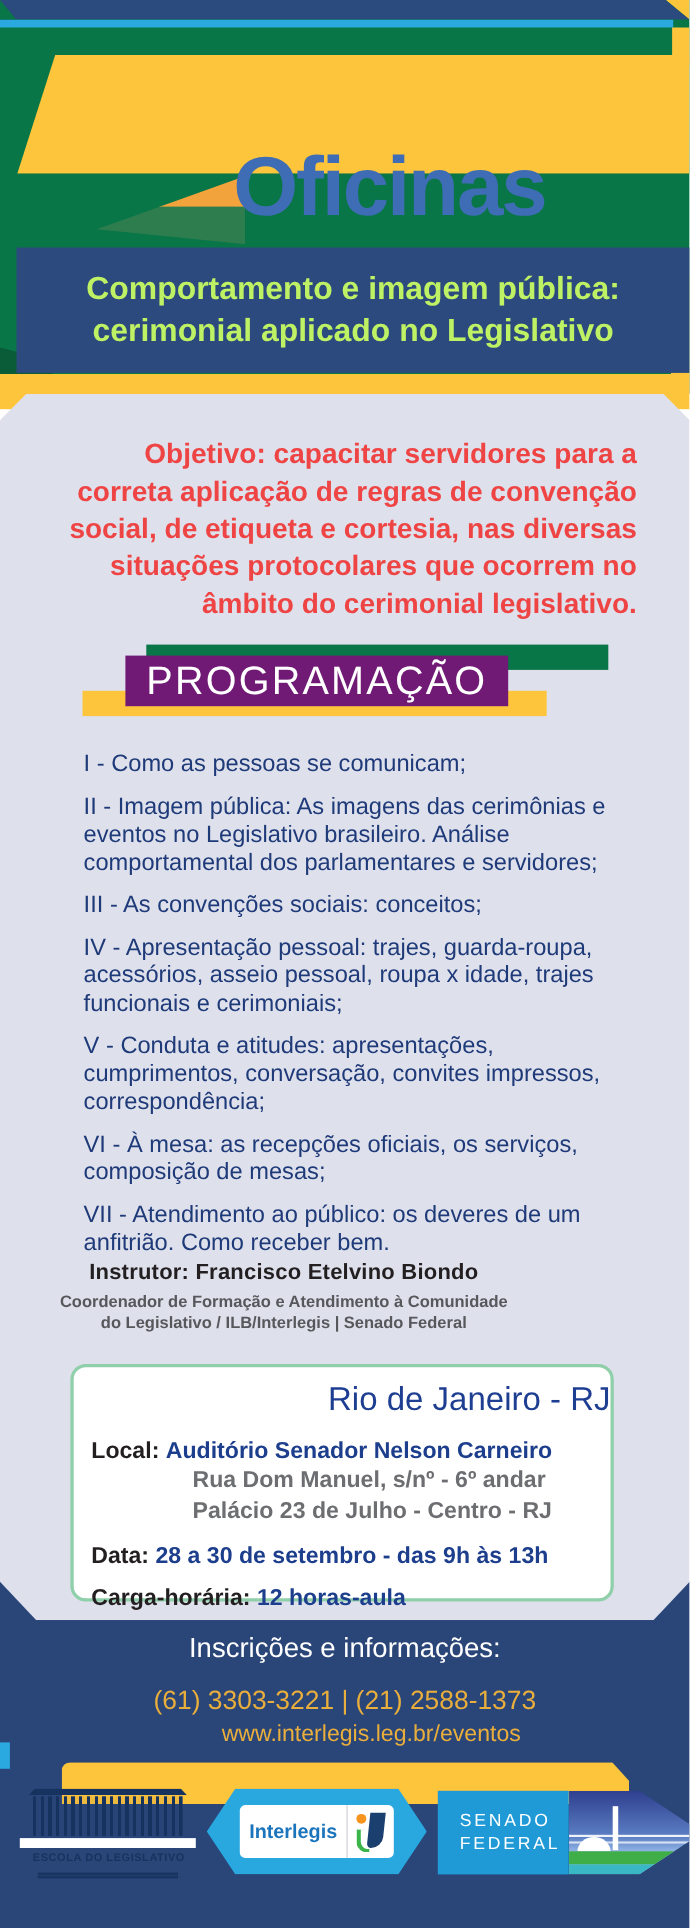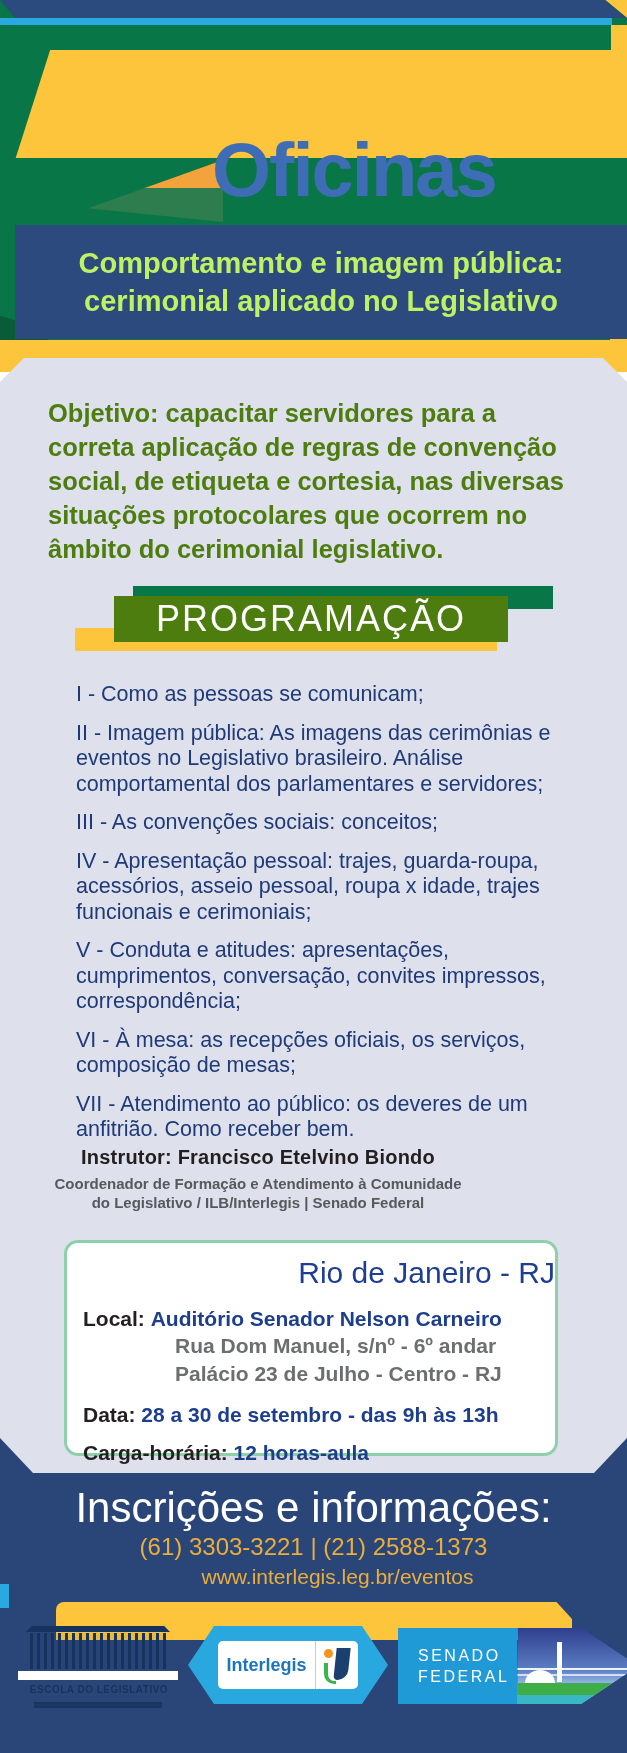--- a/index.html
+++ b/index.html
@@ -44,7 +44,7 @@
     clip-path:polygon(24px 0,603px 0,627px 24px,627px 1080px,594px 1115px,33px 1115px,0 1080px,0 24px);}
 
   .objective{position:absolute;left:48px;top:396px;width:531px;z-index:3;
-    color:#4d7c0f;font-size:25.5px;font-weight:700;line-height:34px;text-align:left;}
+    color:#ef4444;font-size:25.5px;font-weight:700;line-height:34px;text-align:right;}
 
   
   .prog-green{position:absolute;left:133px;top:586px;width:420px;height:23px;background:#087647;z-index:3;}

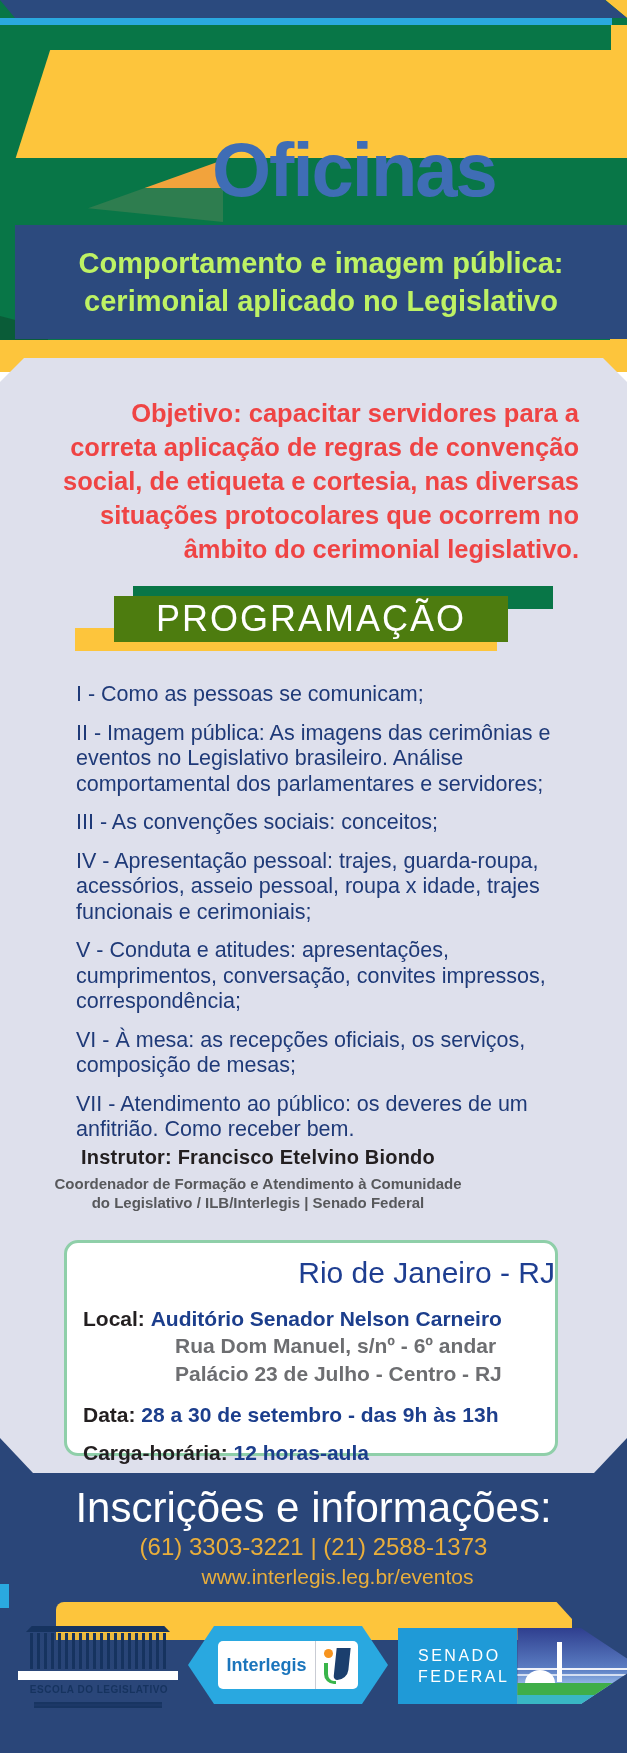--- a/index.html
+++ b/index.html
@@ -49,7 +49,7 @@
   
   .prog-green{position:absolute;left:133px;top:586px;width:420px;height:23px;background:#087647;z-index:3;}
   .prog-yellow{position:absolute;left:75px;top:628px;width:422px;height:23px;background:#FDC53C;z-index:3;}
-  .prog-navy{position:absolute;left:114px;top:596px;width:394px;height:46px;background:#4d7c0f;z-index:4;
+  .prog-navy{position:absolute;left:114px;top:596px;width:348px;height:46px;background:#701a75;z-index:4;
     display:flex;align-items:center;justify-content:center;}
   .prog-navy span{color:#fff;font-size:36px;font-weight:400;letter-spacing:2px;}
 

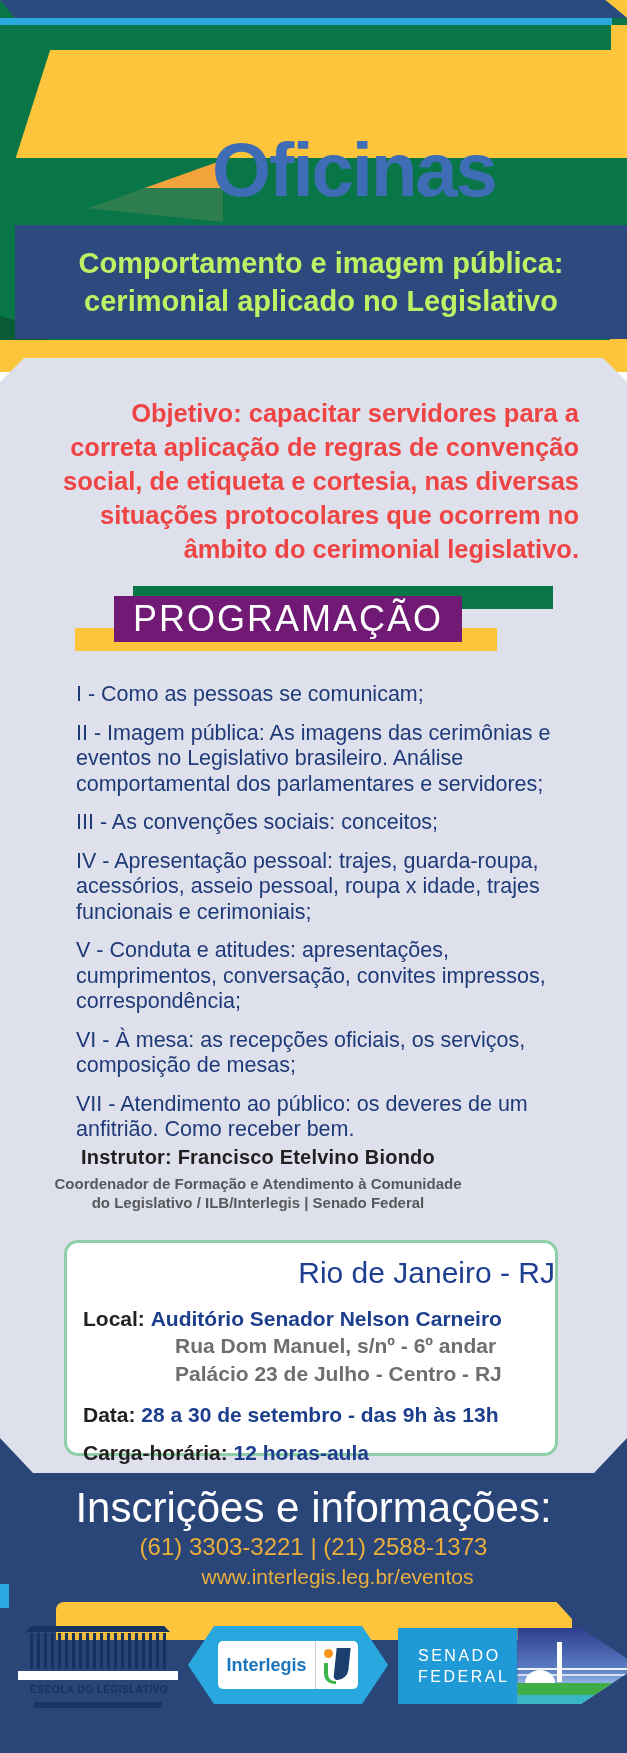--- a/index.html
+++ b/index.html
@@ -76,7 +76,7 @@
   
   .footer{position:absolute;left:0;top:1438px;width:627px;height:315px;background:#2A4679;z-index:1;}
   .foot-heading{position:absolute;left:0;top:1484px;width:627px;text-align:center;z-index:3;
-    color:#FFFFFF;font-size:42px;font-weight:400;}
+    color:#FFFFFF;font-size:25px;font-weight:400;}
   .foot-phones{position:absolute;left:0;top:1533px;width:627px;text-align:center;z-index:3;
     color:#E9AE3B;font-size:24px;font-weight:400;}
   .foot-url{position:absolute;left:0;top:1565px;width:627px;text-align:center;z-index:3;

